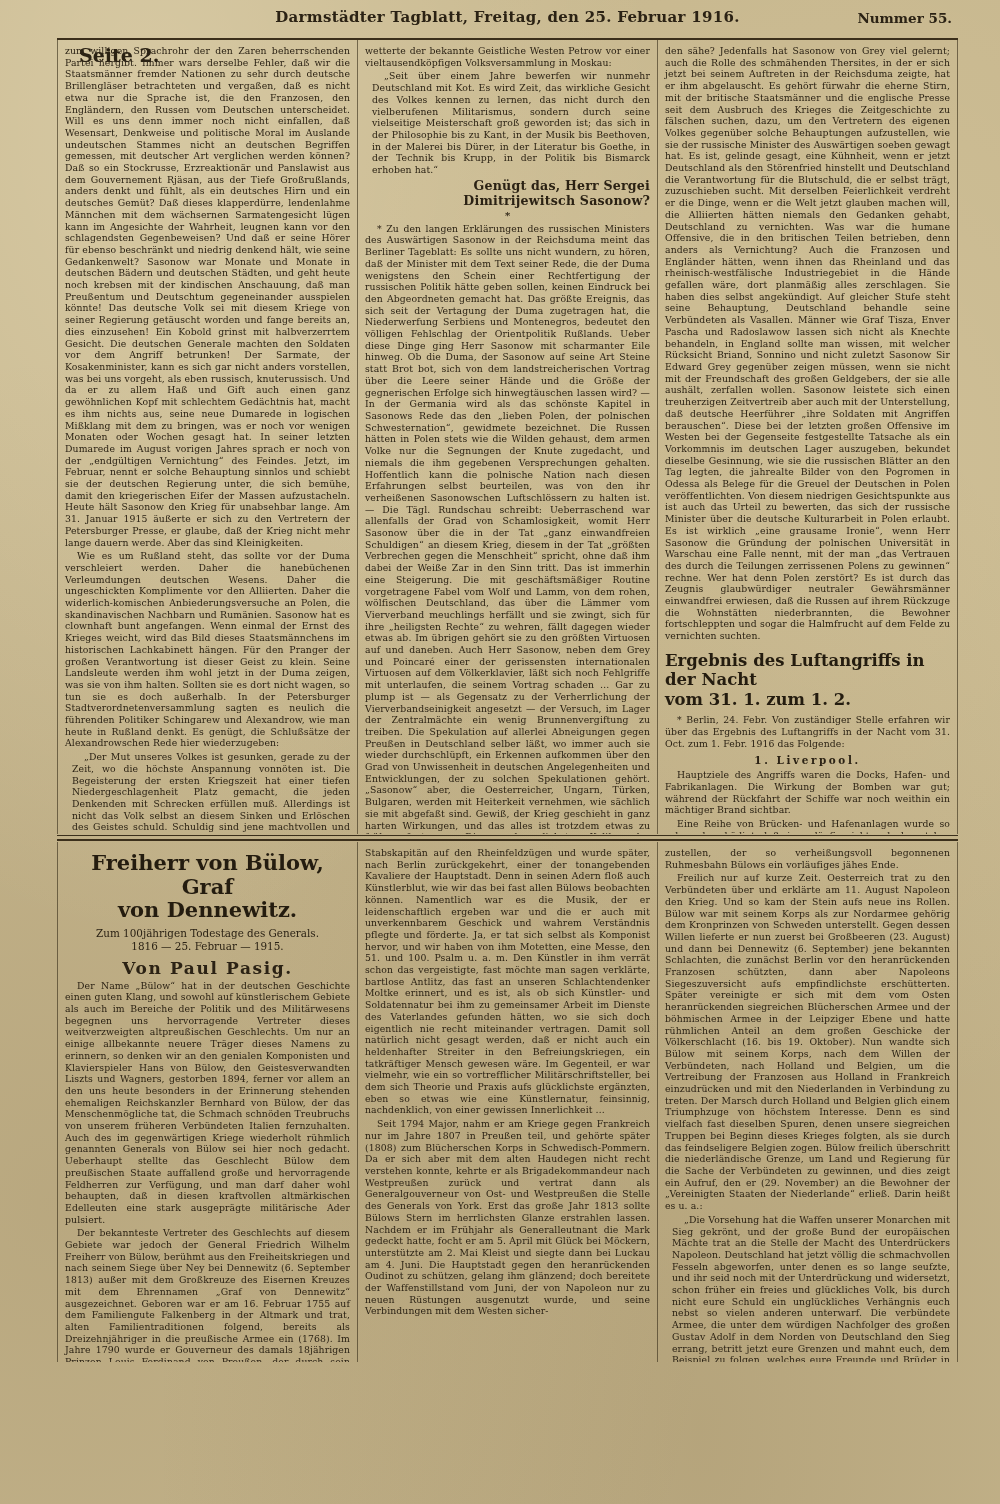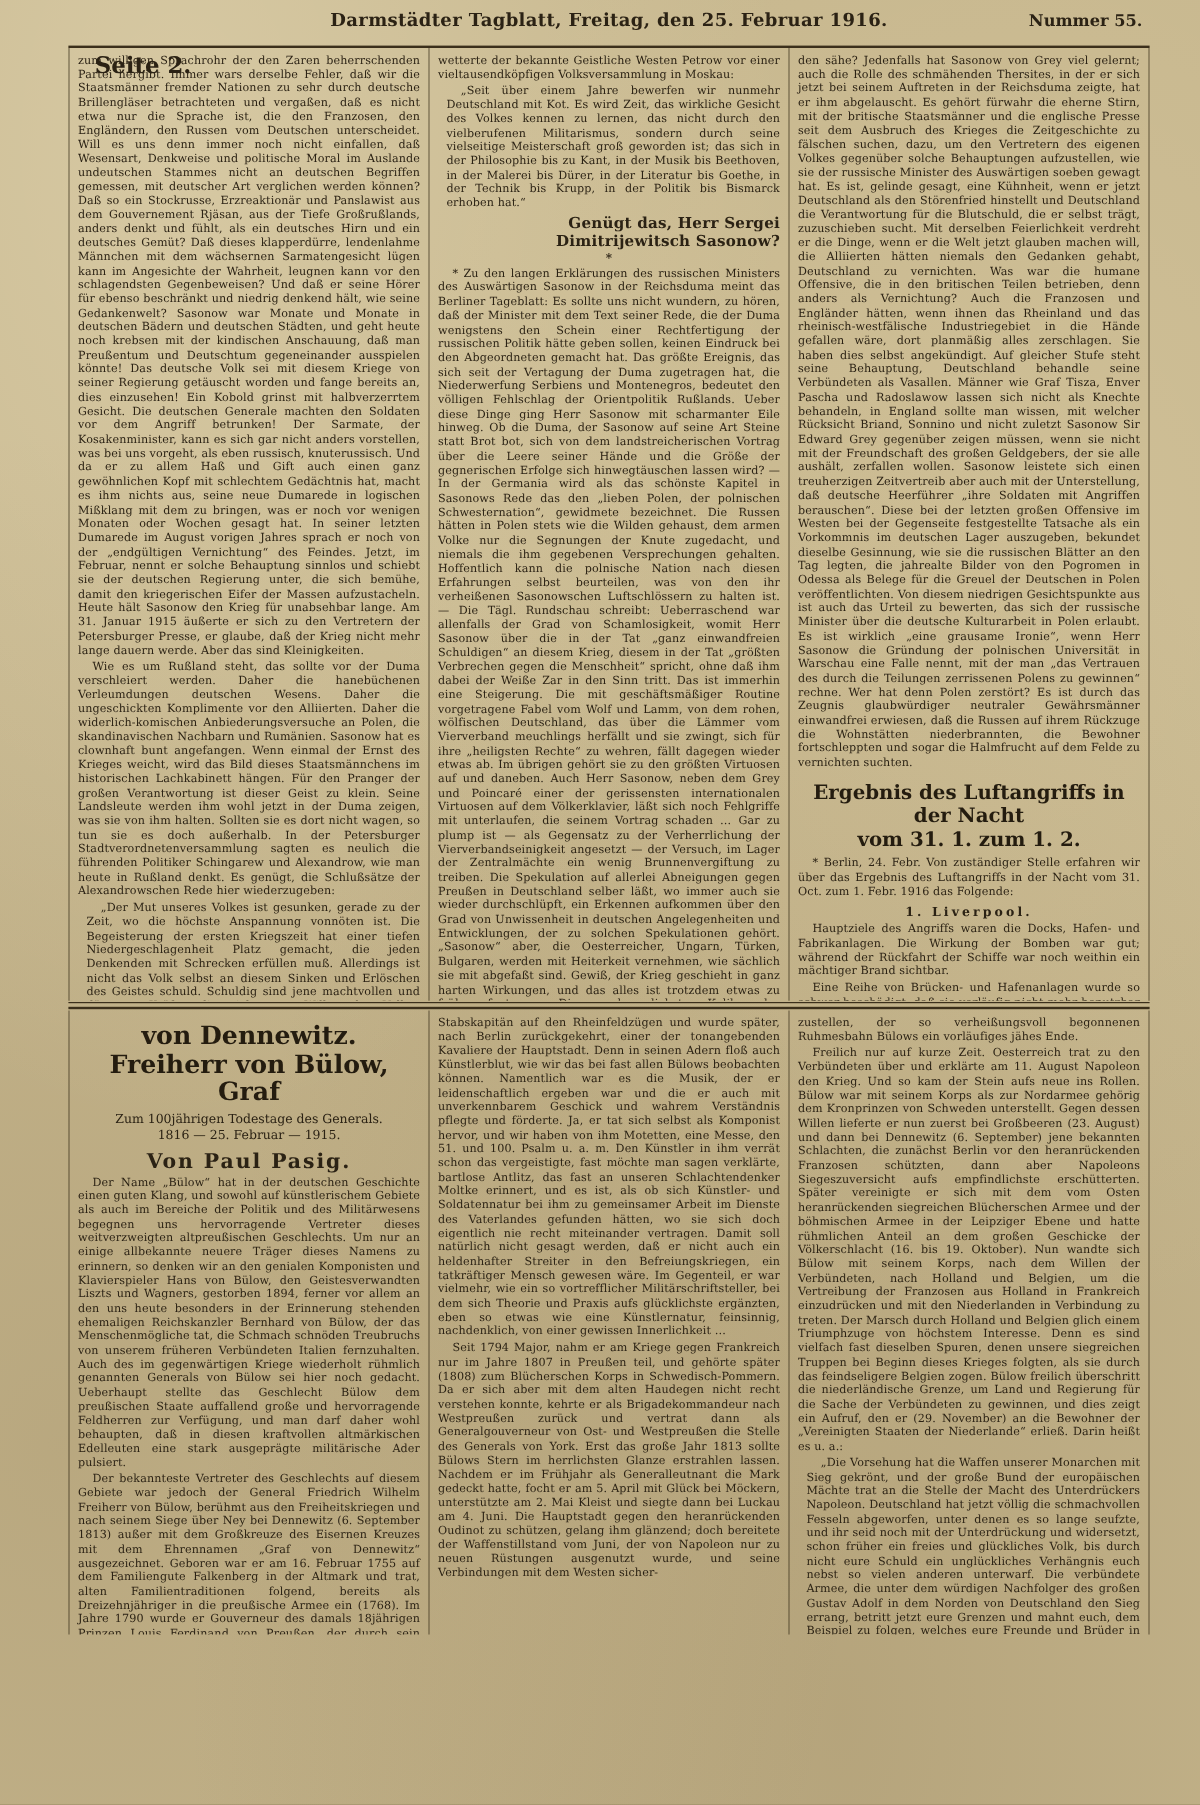--- a/index.html
+++ b/index.html
@@ -78,7 +78,6 @@
     letter-spacing:.2px;
   }
   .article-head{
-    text-align:center;
     font-weight:bold;
     font-size:16.5px;
     line-height:1.18;

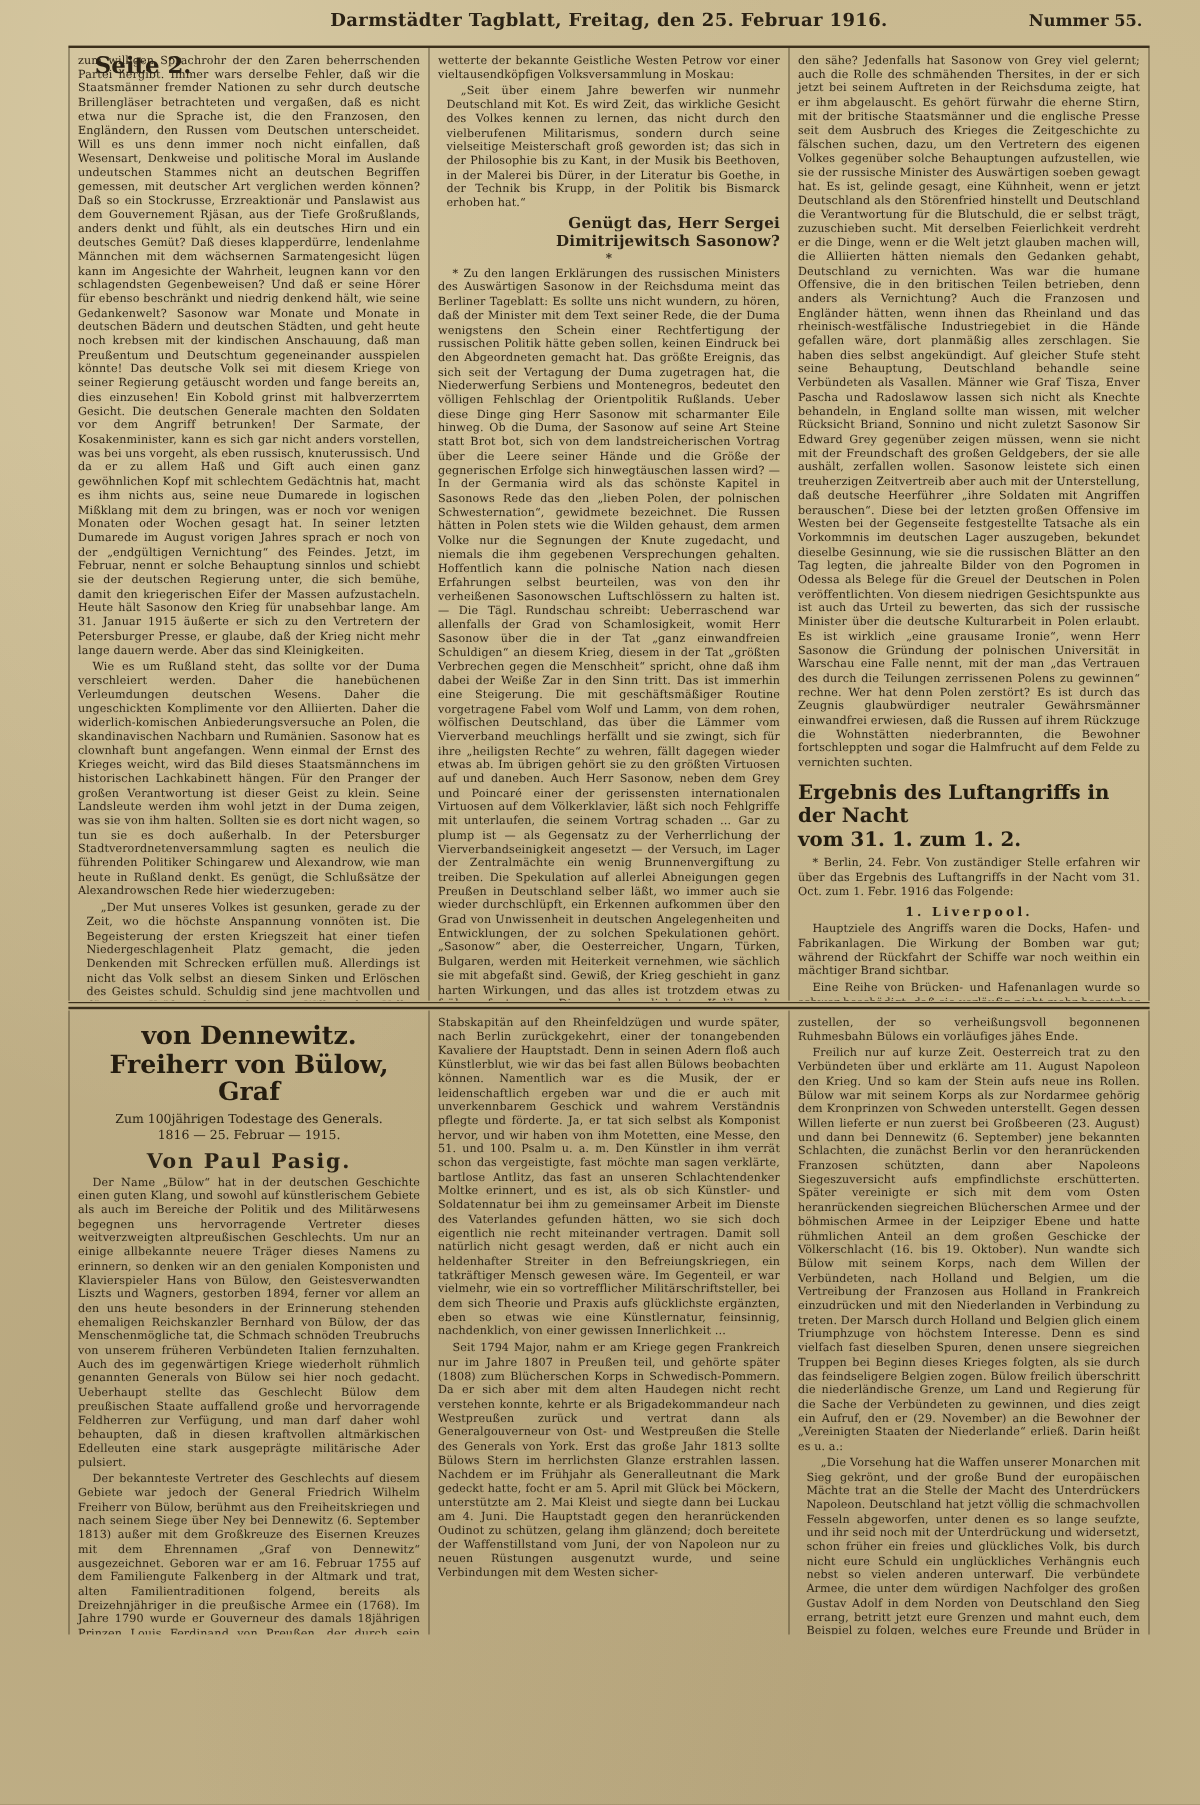--- a/index.html
+++ b/index.html
@@ -159,8 +159,8 @@
 
     <div class="col">
       <div class="buelow-head">
+        <span>Freiherr von Bülow, Graf</span>
         <span>von Dennewitz.</span>
-        <span>Freiherr von Bülow, Graf</span>
       </div>
       <div class="buelow-subtitle">
         <span>Zum 100jährigen Todestage des Generals.</span>

